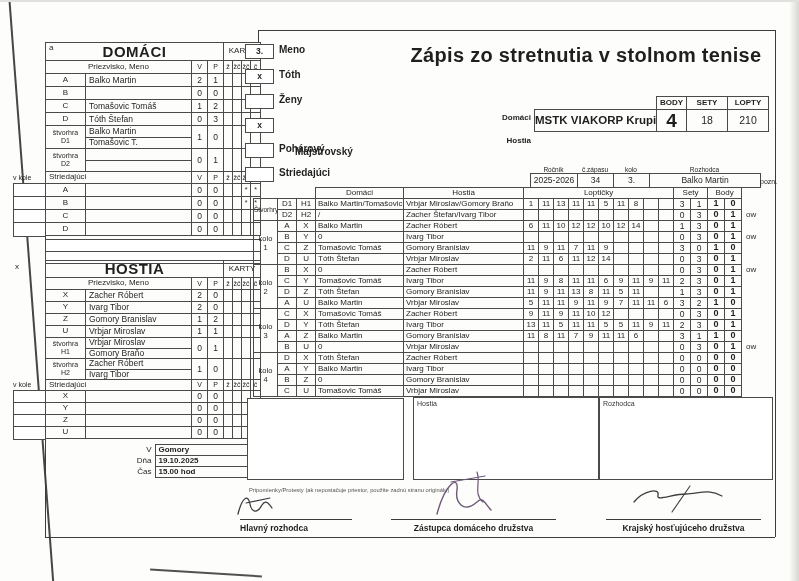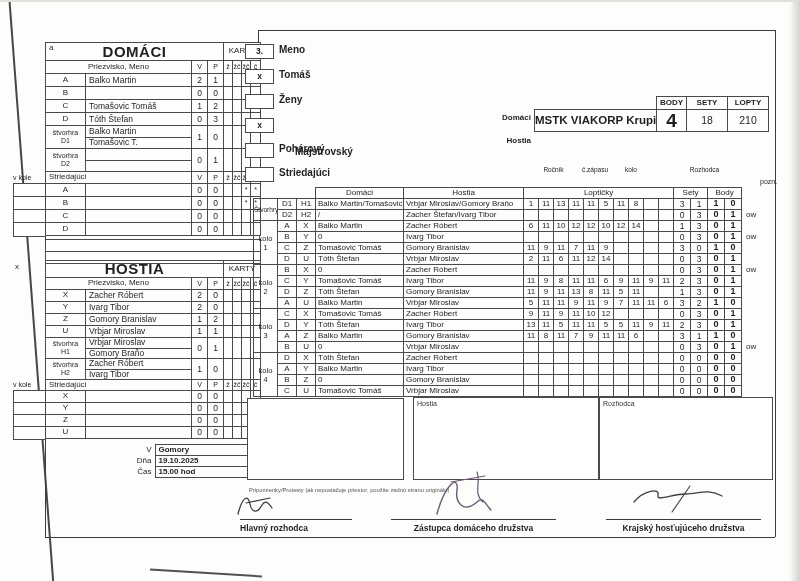--- a/index.html
+++ b/index.html
@@ -389,6 +389,7 @@
       <div class="abs cbx-lbl" style="left:34px;top:122px;">Striedajúci</div>
     </div>
 
+  <div class="abs bigtitle" style="left:400px;top:44px;width:372px;">Zápis zo stretnutia v stolnom tenise</div>
 
   <div class="abs sidelbl" style="left:480px;top:113px;width:51px;">Domáci</div>
   <div class="abs sidelbl" style="left:480px;top:136px;width:51px;">Hostia</div>

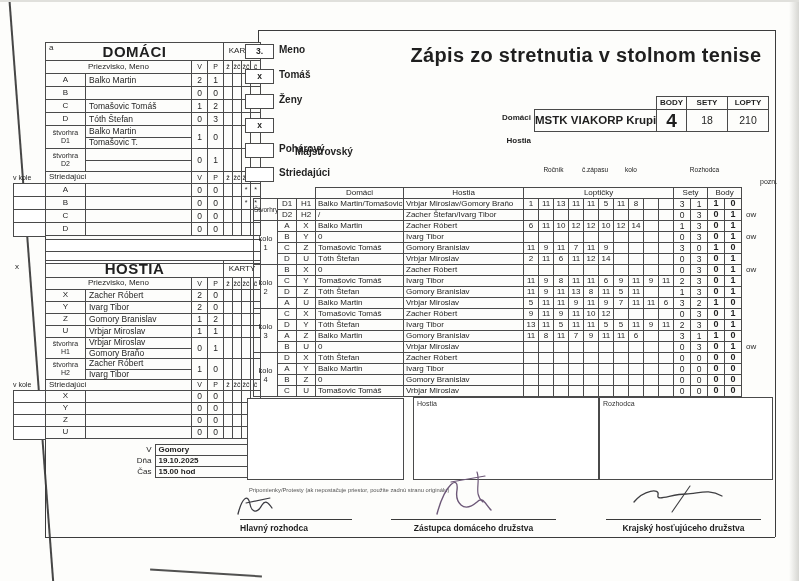--- a/index.html
+++ b/index.html
@@ -378,7 +378,7 @@
       <div class="box cbx-val" style="left:0;top:0px;width:27px;height:13px;">3.</div>
       <div class="abs cbx-lbl" style="left:34px;top:-1px;">Meno</div>
       <div class="box cbx-val" style="left:0;top:25px;width:27px;height:13px;">x</div>
-      <div class="abs cbx-lbl" style="left:34px;top:24px;">Tomáš</div>
+      <div class="abs cbx-lbl" style="left:34px;top:24px;">Tóth</div>
       <div class="box cbx-val" style="left:0;top:50px;width:27px;height:13px;"></div>
       <div class="abs cbx-lbl" style="left:34px;top:49px;">Ženy</div>
       <div class="box cbx-val" style="left:0;top:74px;width:27px;height:13px;">x</div>

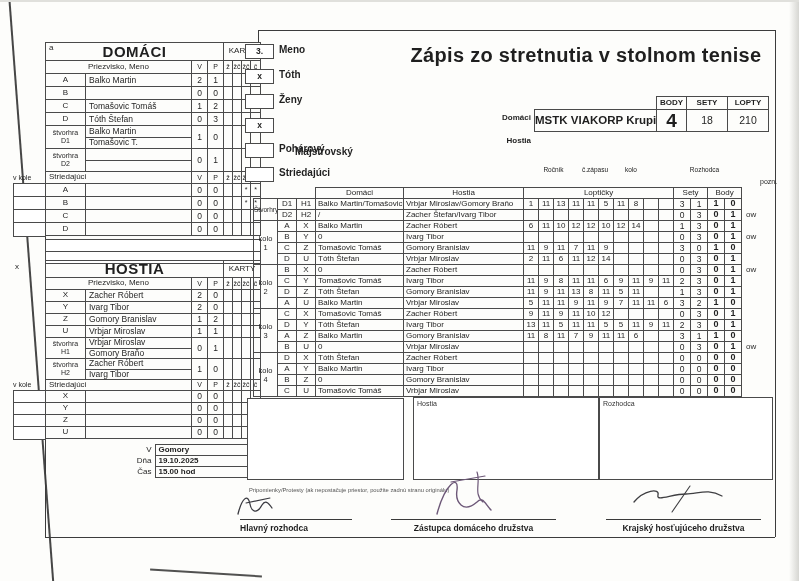--- a/index.html
+++ b/index.html
@@ -422,6 +422,24 @@
   <div class="abs tinylbl" style="left:577px;top:166px;width:36px;">č.zápasu</div>
   <div class="abs tinylbl" style="left:613px;top:166px;width:36px;">kolo</div>
   <div class="abs tinylbl" style="left:649px;top:166px;width:111px;">Rozhodca</div>
+  <div class="abs" id="meta-values" style="left:530px;top:173px;">
+      <table style="width:230px;">
+        <colgroup>
+          <col style="width:47px">
+          <col style="width:36px">
+          <col style="width:36px">
+          <col style="width:111px">
+        </colgroup>
+        <tbody>
+          <tr style="height:14px">
+            <td class="meta-val">2025-2026</td>
+            <td class="meta-val">34</td>
+            <td class="meta-val">3.</td>
+            <td class="meta-val">Balko Martin</td>
+          </tr>
+        </tbody>
+      </table>
+    </div>
   <div class="abs" style="left:760px;top:178px;font-size:7px;">pozn.</div>
 
   <div class="abs" id="match-table" style="left:253px;top:187px;">

